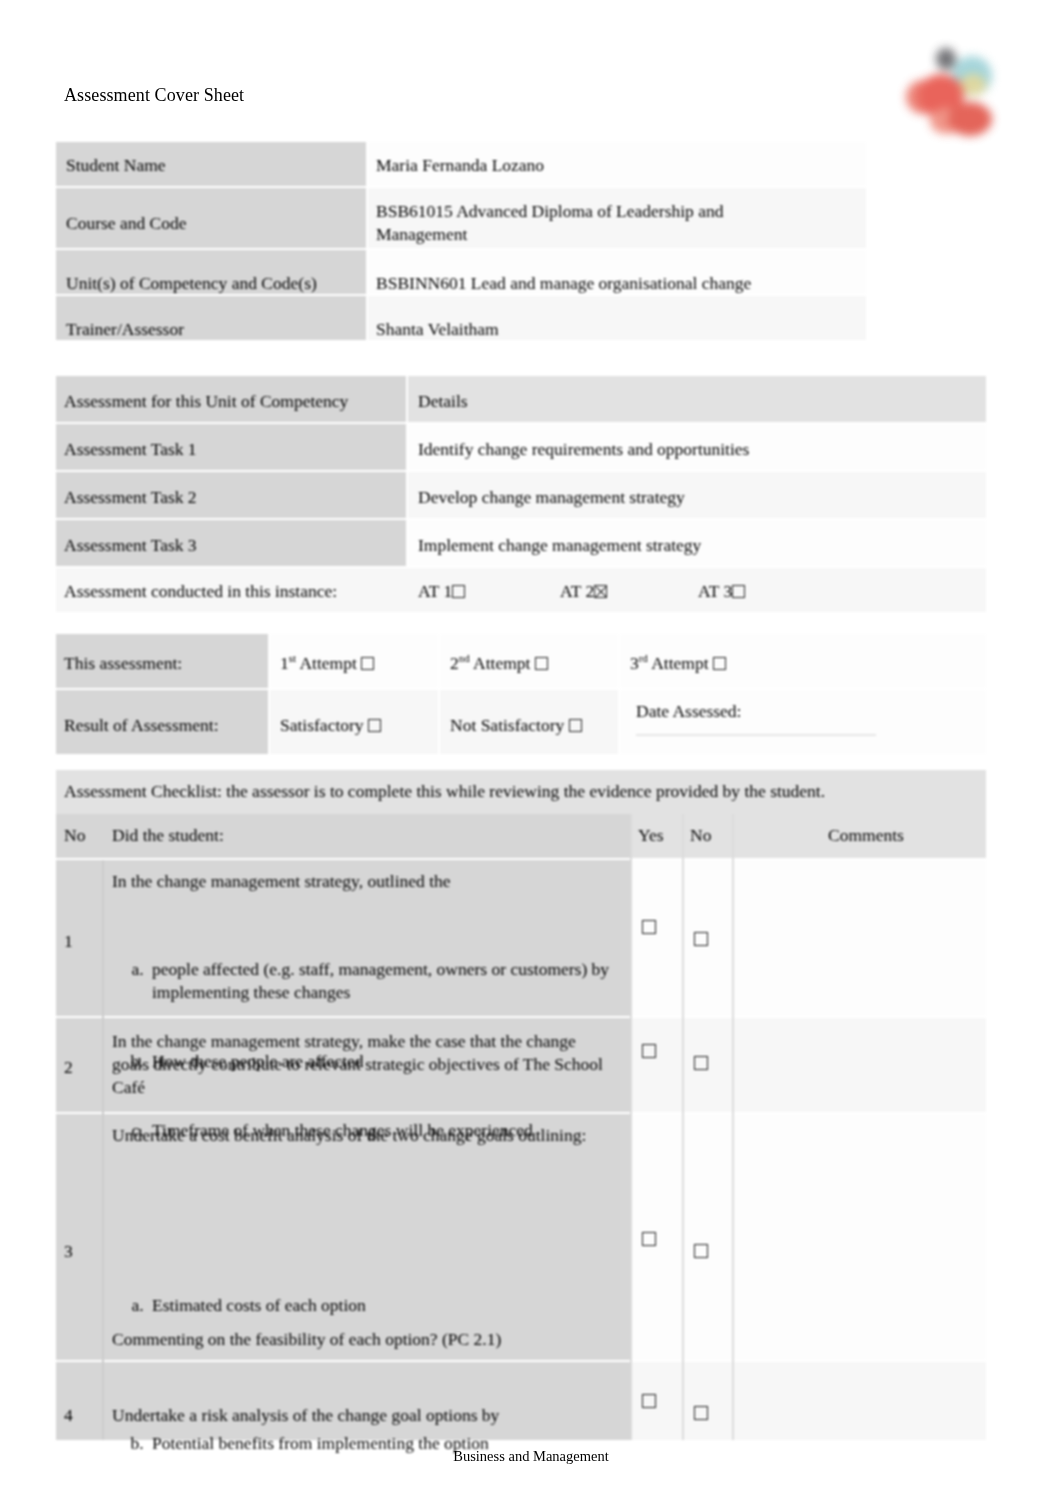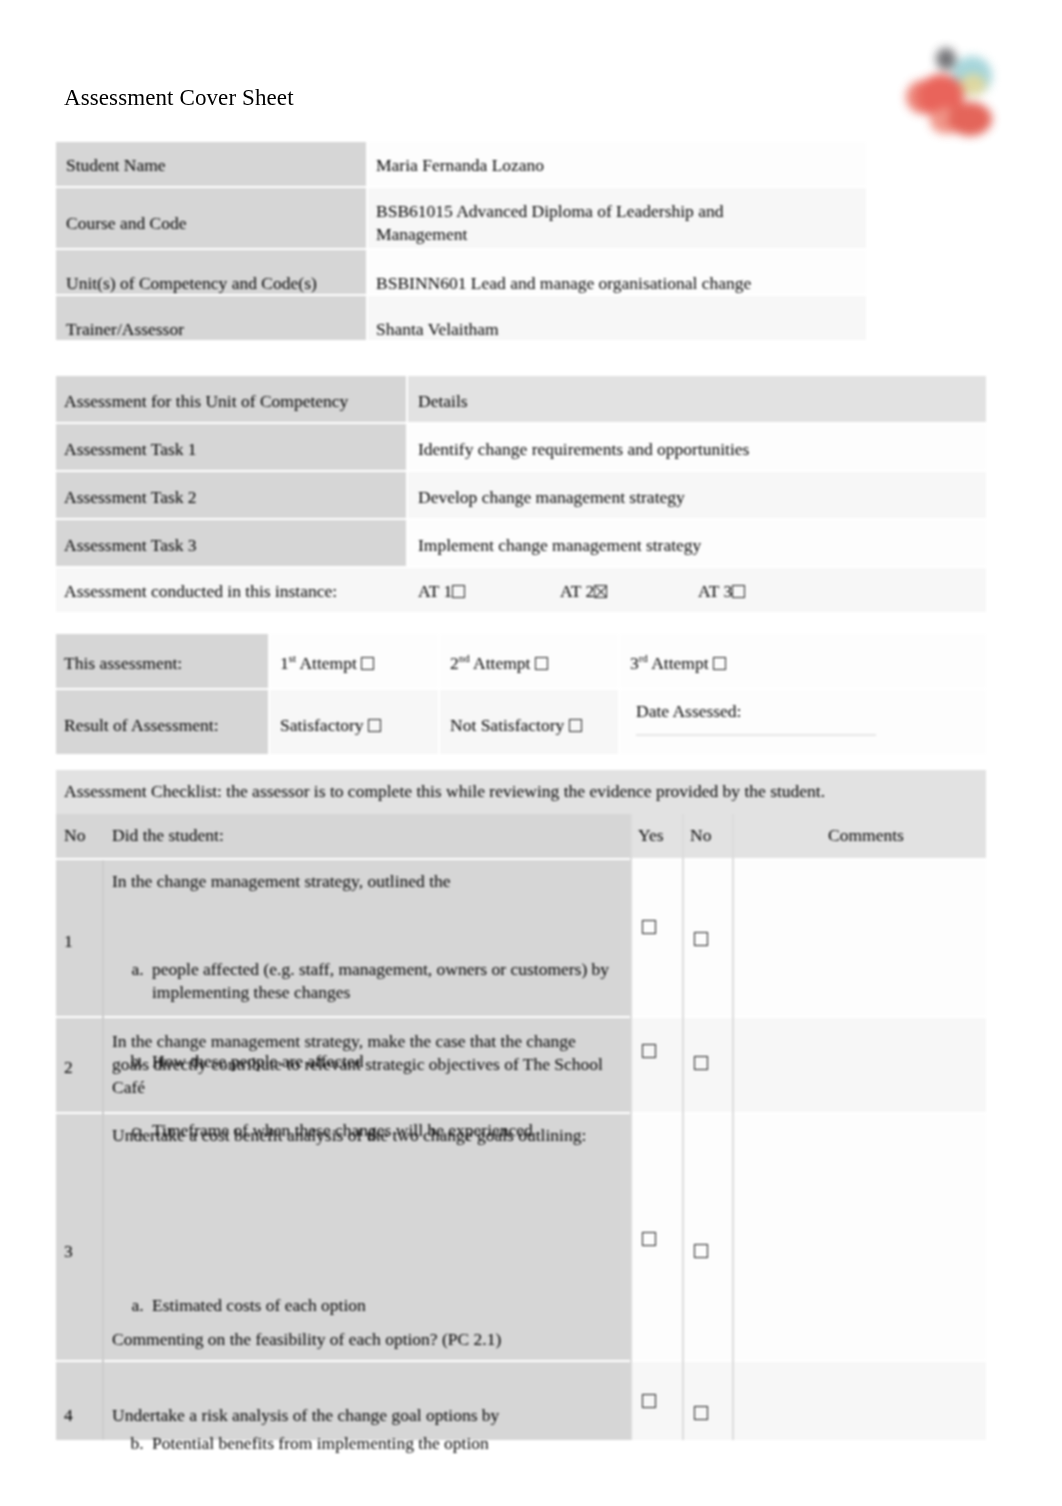--- a/index.html
+++ b/index.html
@@ -29,7 +29,7 @@
     position: absolute;
     left: 64px;
     top: 85px;
-    font-size: 23px;
+    font-size: 18px;
     letter-spacing: .1px;
     white-space: nowrap;
   }

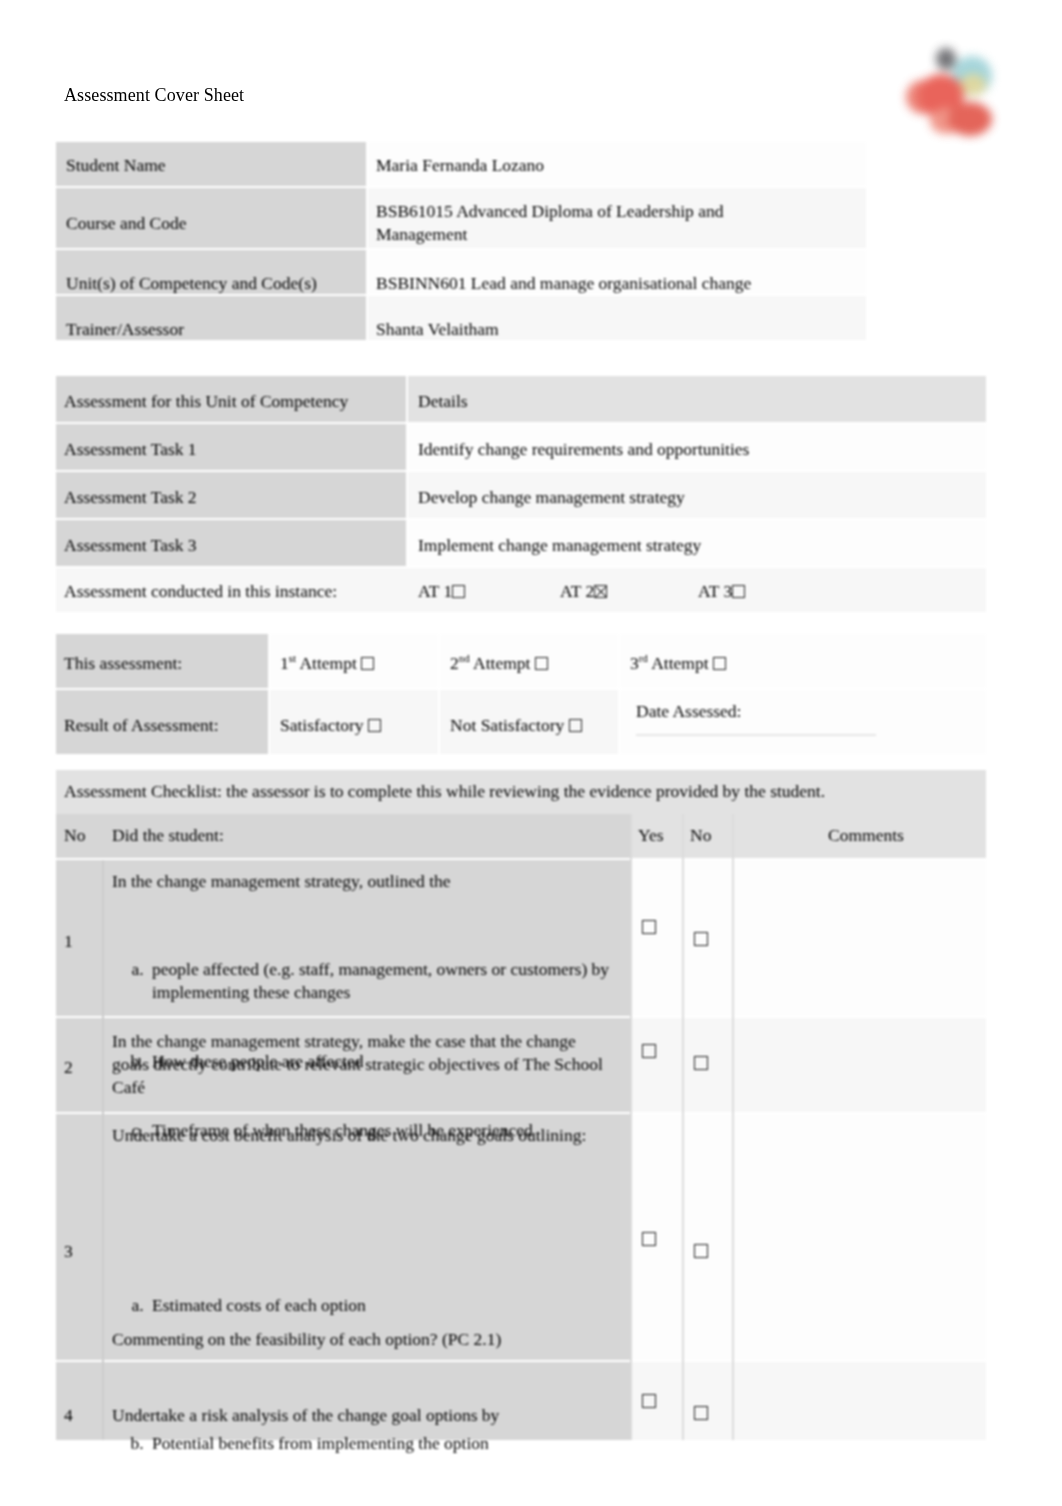--- a/index.html
+++ b/index.html
@@ -300,6 +300,7 @@
     <div class="txt" style="left:700px; top:638px; width:236px;"></div>
   </div>
 
+  <div class="footer" style="top:1446px;">Business and Management</div>
 
 </div>
 

